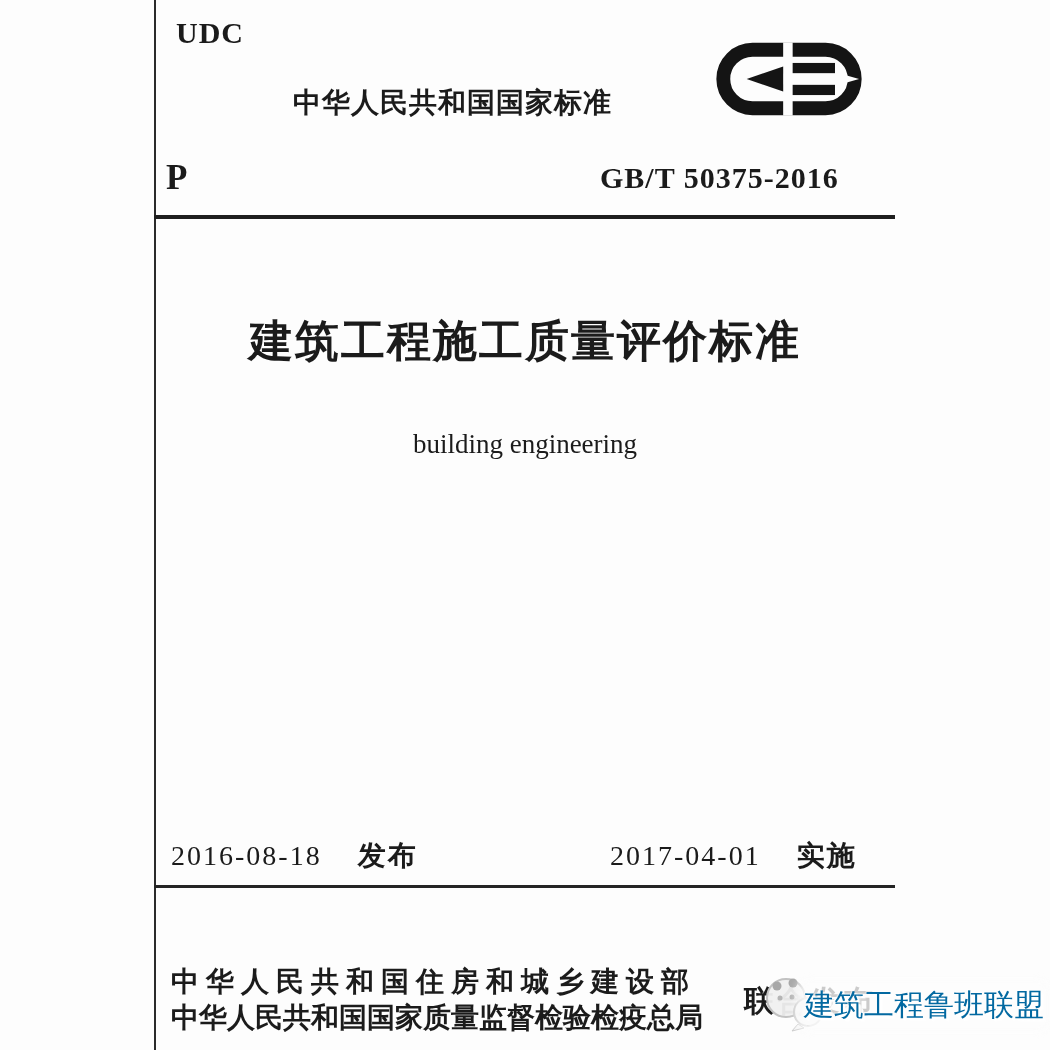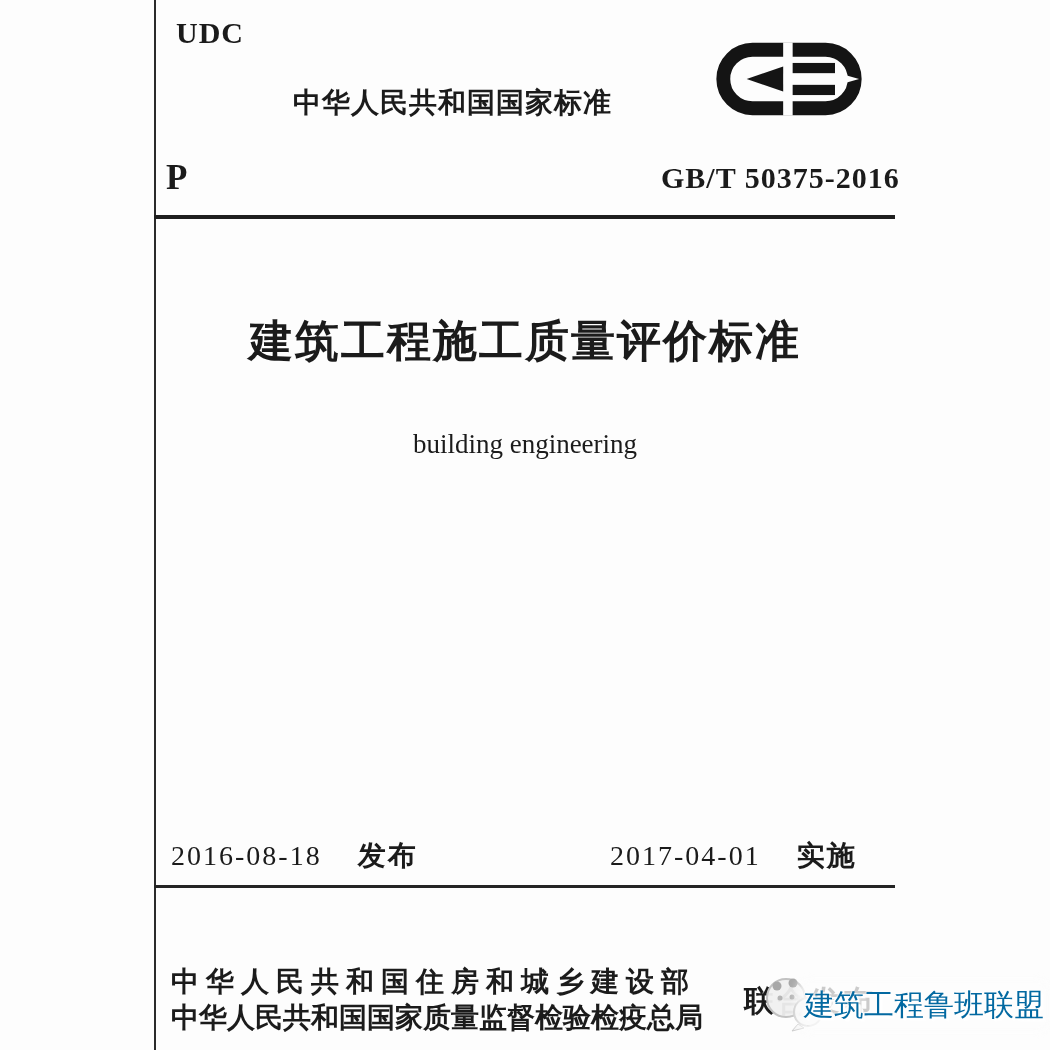--- a/index.html
+++ b/index.html
@@ -20,7 +20,7 @@
   #category  { left: 293px; top: 84px;  font-size: 28px; font-weight: 700; letter-spacing: 1px; }
   #gb-logo   { left: 716px; top: 42px;  width: 146px; height: 74px; }
   #p-label   { left: 166px; top: 158px; font-size: 35px; font-weight: 700; }
-  #std-no    { left: 661px; top: 161px; font-size: 30px; font-weight: 700; letter-spacing: 1px; }
+  #std-no    { left: 600px; top: 161px; font-size: 30px; font-weight: 700; letter-spacing: 1px; }
   #rule-top  { left: 154px; top: 215px; width: 741px; height: 4px; background: #1f1f1f; }
 
   #title-cn  { left: 155px; top: 312px; width: 740px; text-align: center;

